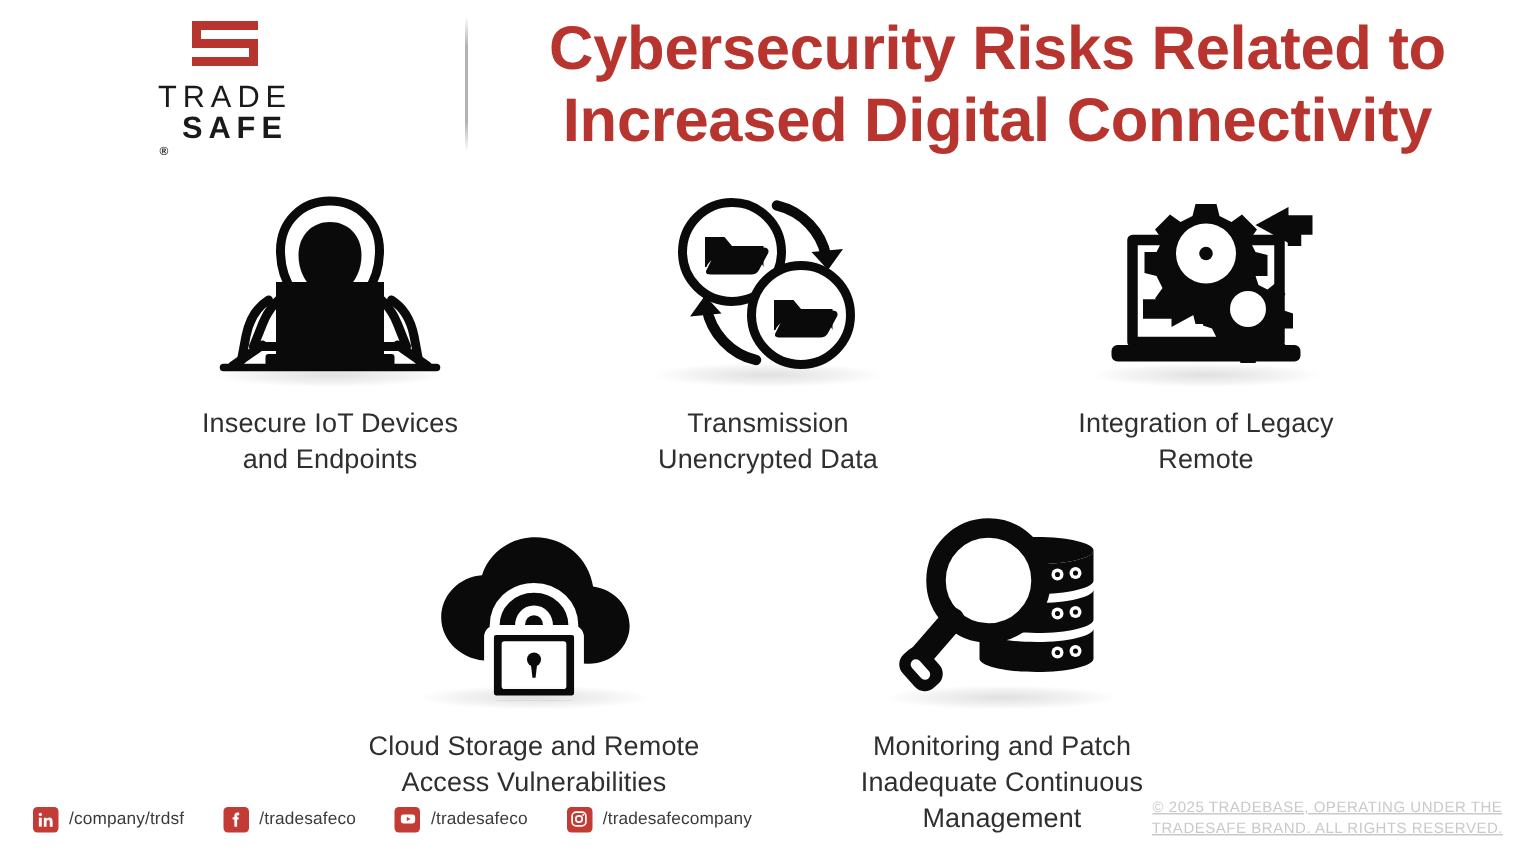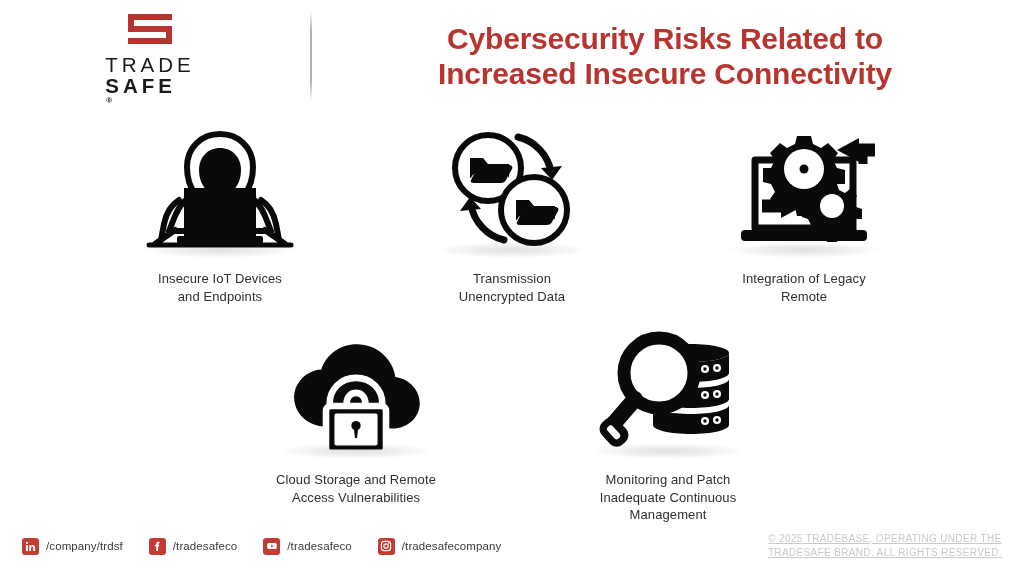--- a/index.html
+++ b/index.html
@@ -70,7 +70,7 @@
     padding-left:34px; padding-right:40px;
     text-align:center;
     color:#b8352f;
-    font-size:30px;
+    font-size:41px;
     font-weight:700;
     line-height:1.18;
     letter-spacing:-0.2px;

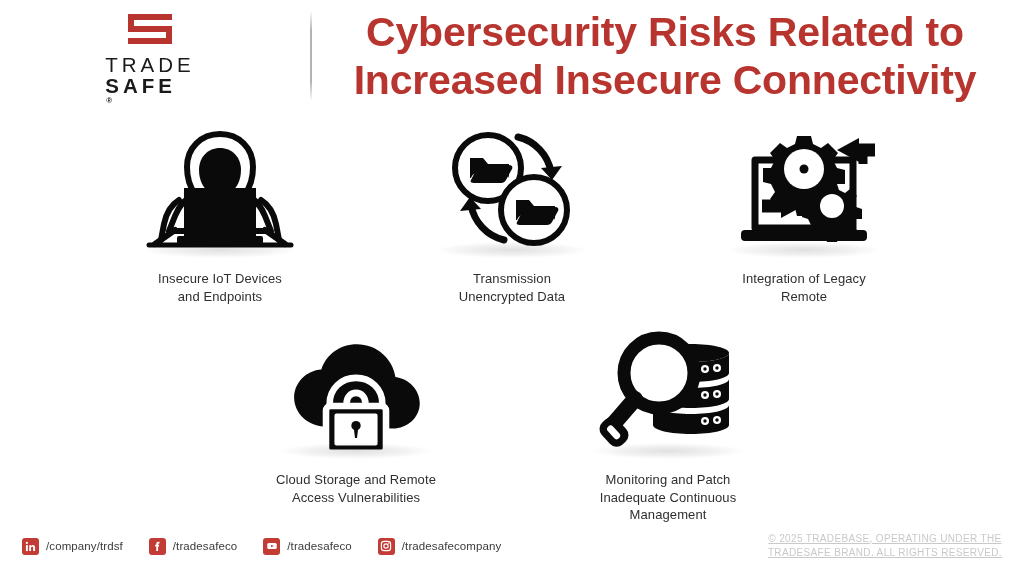--- a/index.html
+++ b/index.html
@@ -52,7 +52,7 @@
     flex-direction:column;
   }
   .wm-light { font-weight:300; }
-  .wm-bold  { font-weight:700; }
+  .wm-bold  { font-weight:700;margin-left:16px; }
   .wm-reg   { font-size:8px; font-weight:700; line-height:1; margin-left:1px; position:relative; top:1px; }
 
   .divider {

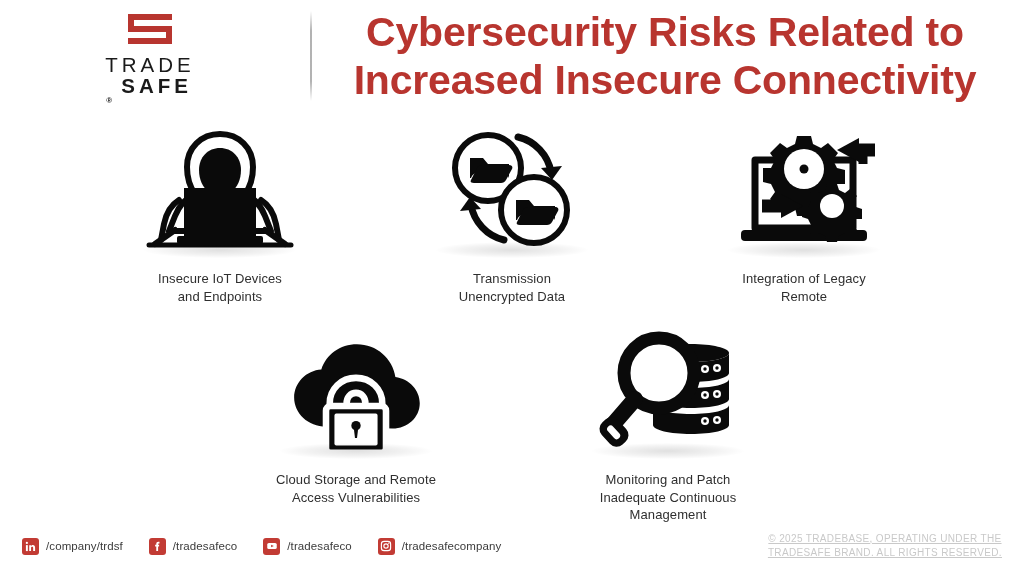--- a/index.html
+++ b/index.html
@@ -175,7 +175,7 @@
 
     <div class="title">
       <div>Cybersecurity Risks Related to</div>
-      <div>Increased Insecure Connectivity</div>
+      <div>Increased Digital Connectivity</div>
     </div>
   </div>
 

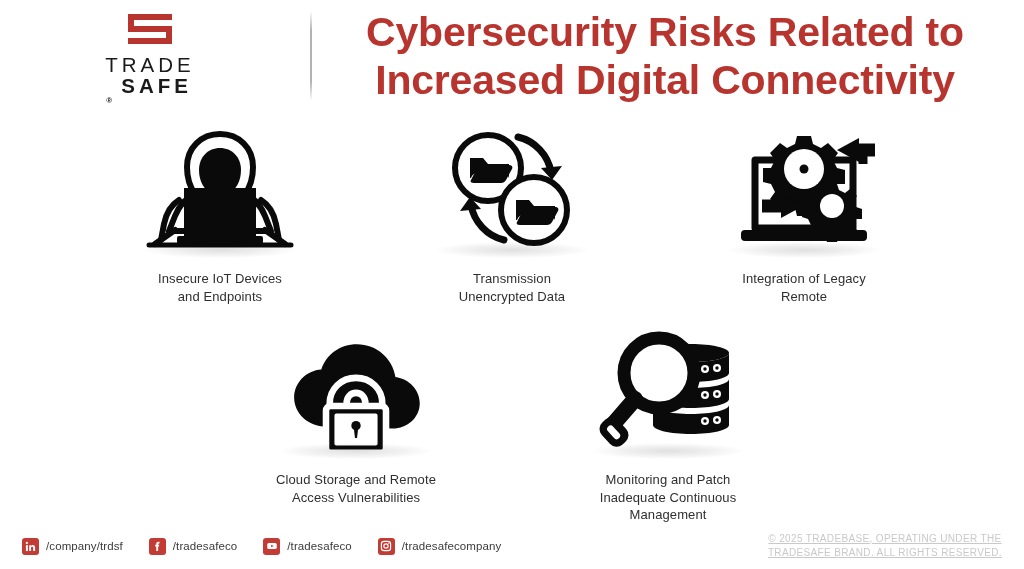--- a/index.html
+++ b/index.html
@@ -111,7 +111,7 @@
     margin-top:18px;
     text-align:center;
     color:#2f2f2f;
-    font-size:13px;
+    font-size:18px;
     line-height:1.35;
     font-weight:400;
     letter-spacing:0.1px;

